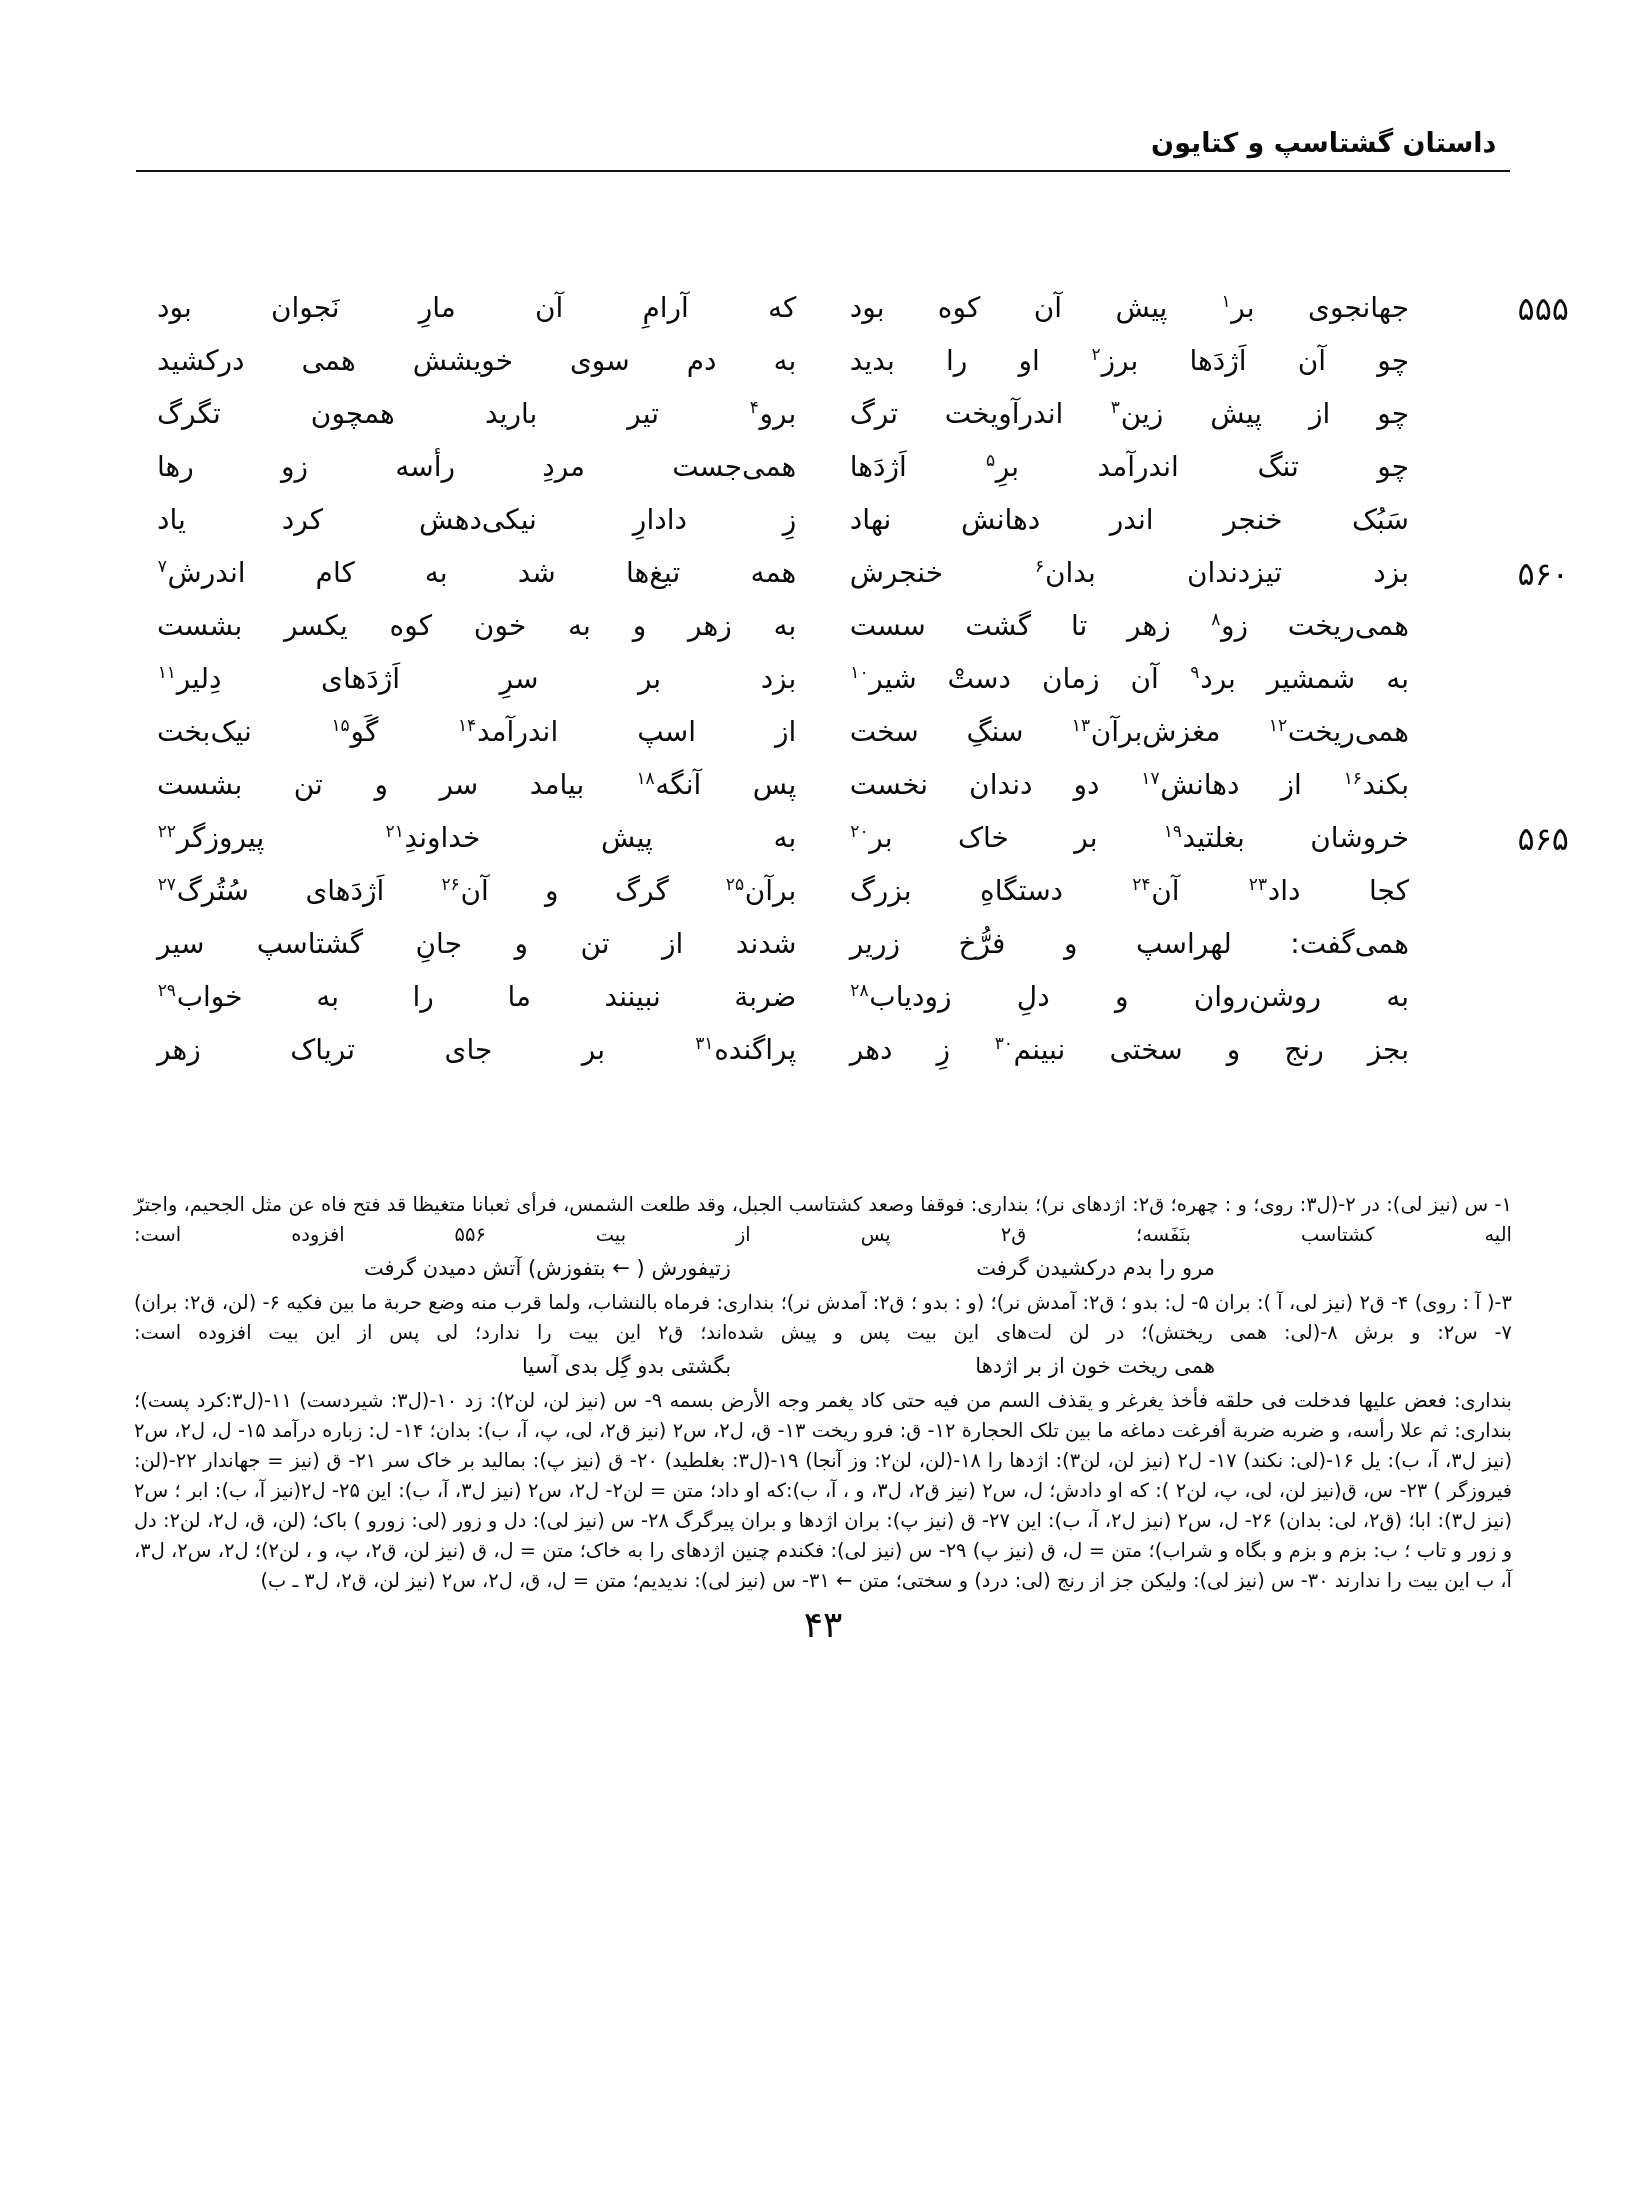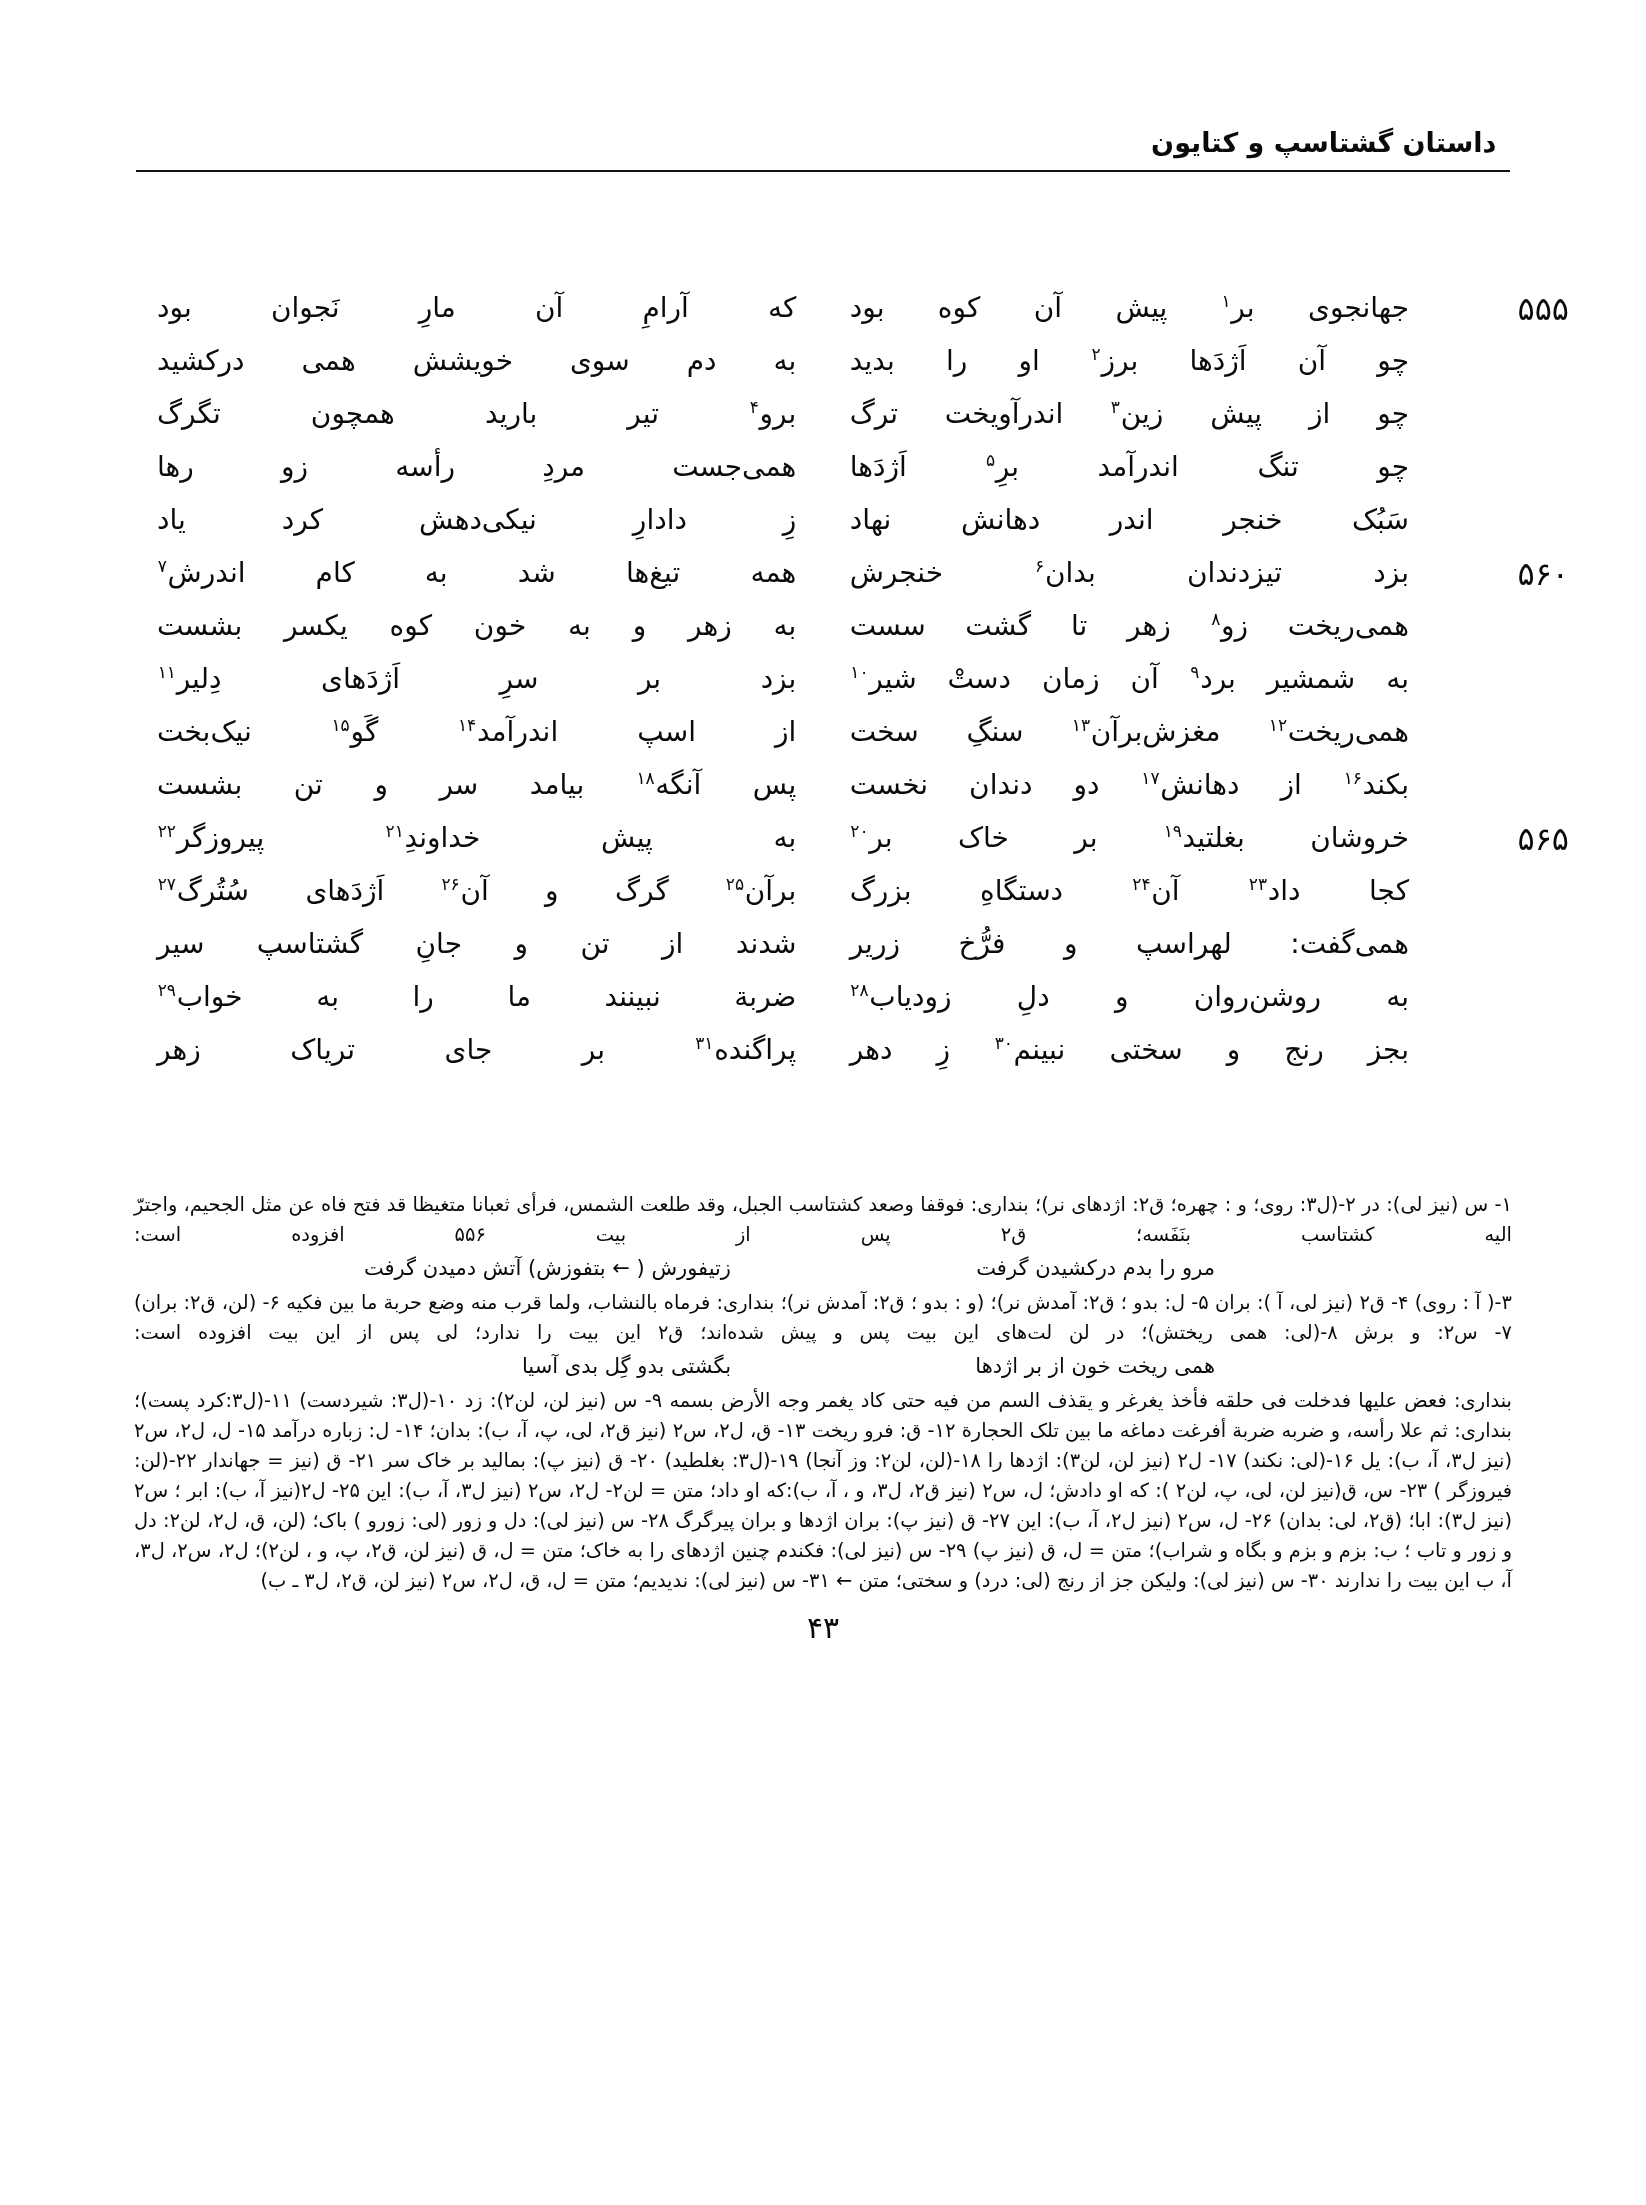--- a/index.html
+++ b/index.html
@@ -151,7 +151,7 @@
     left: 0;
     right: 0;
     text-align: center;
-    font-size: 30px;
+    font-size: 36px;
     letter-spacing: 1.4px;
   }
 </style>

